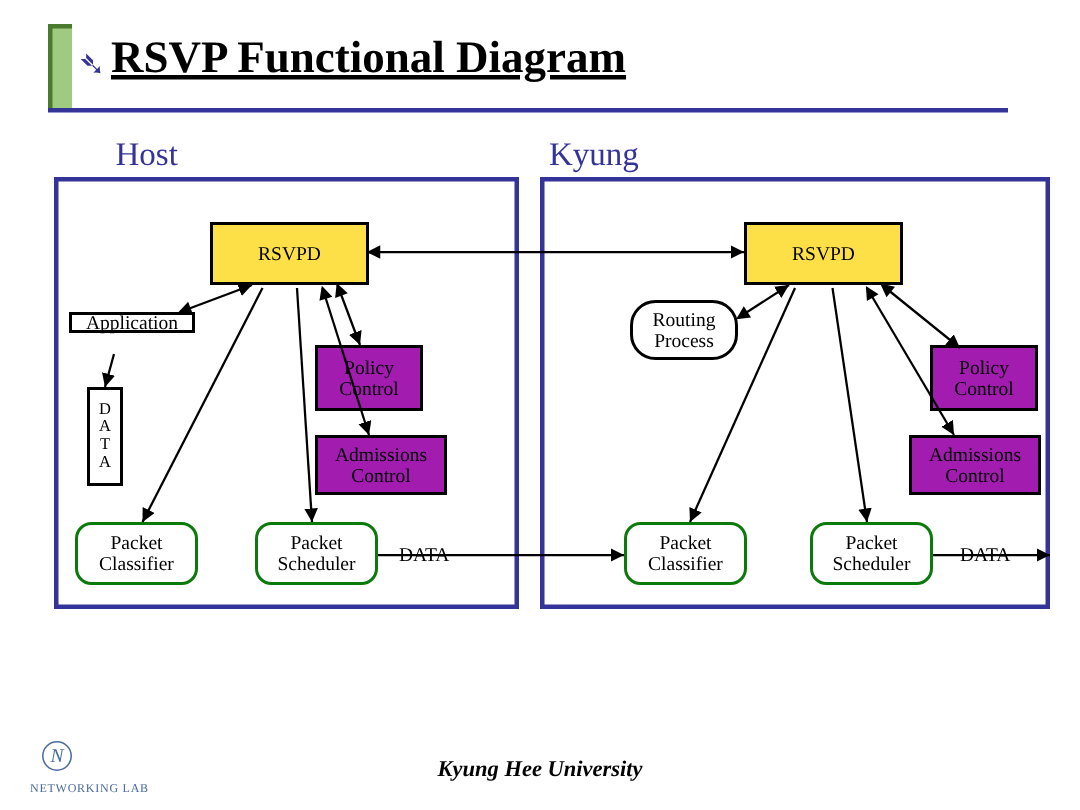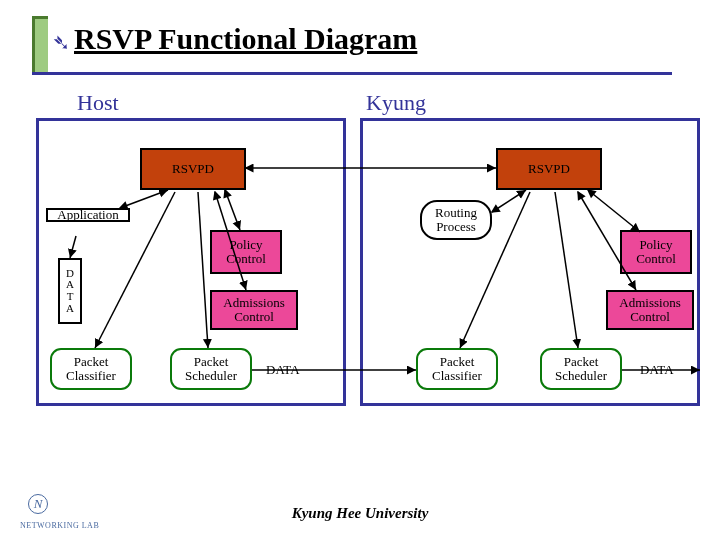--- a/index.html
+++ b/index.html
@@ -80,7 +80,7 @@
     background: #fff;
     line-height: 1.1;
   }
-  .red-fill { background: #c2410c; text-align: right; }
+  .red-fill { background: #fde047; text-align: right; }
   .yellow-fill { background: #ec4899; }
   .green-border { border-color: #0a7a0a; border-width: 2px; border-radius: 11px; }
 

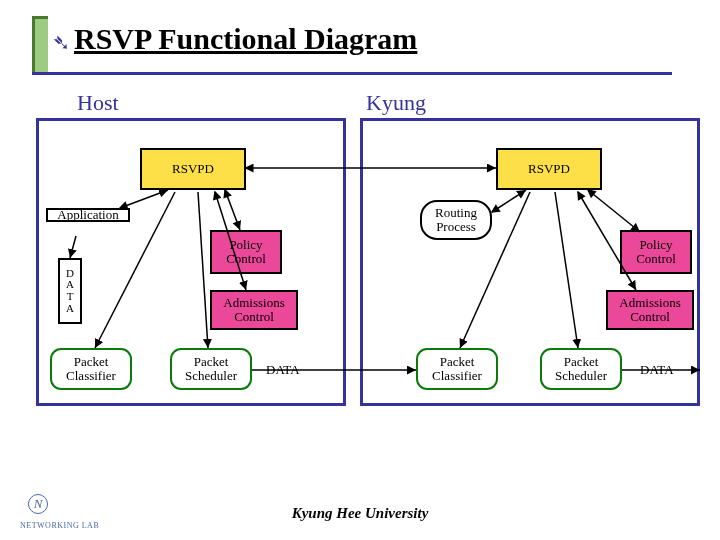--- a/index.html
+++ b/index.html
@@ -81,7 +81,7 @@
     line-height: 1.1;
   }
   .red-fill { background: #fde047; text-align: right; }
-  .yellow-fill { background: #ec4899; }
+  .yellow-fill { background: #a21caf; }
   .green-border { border-color: #0a7a0a; border-width: 2px; border-radius: 11px; }
 
   

